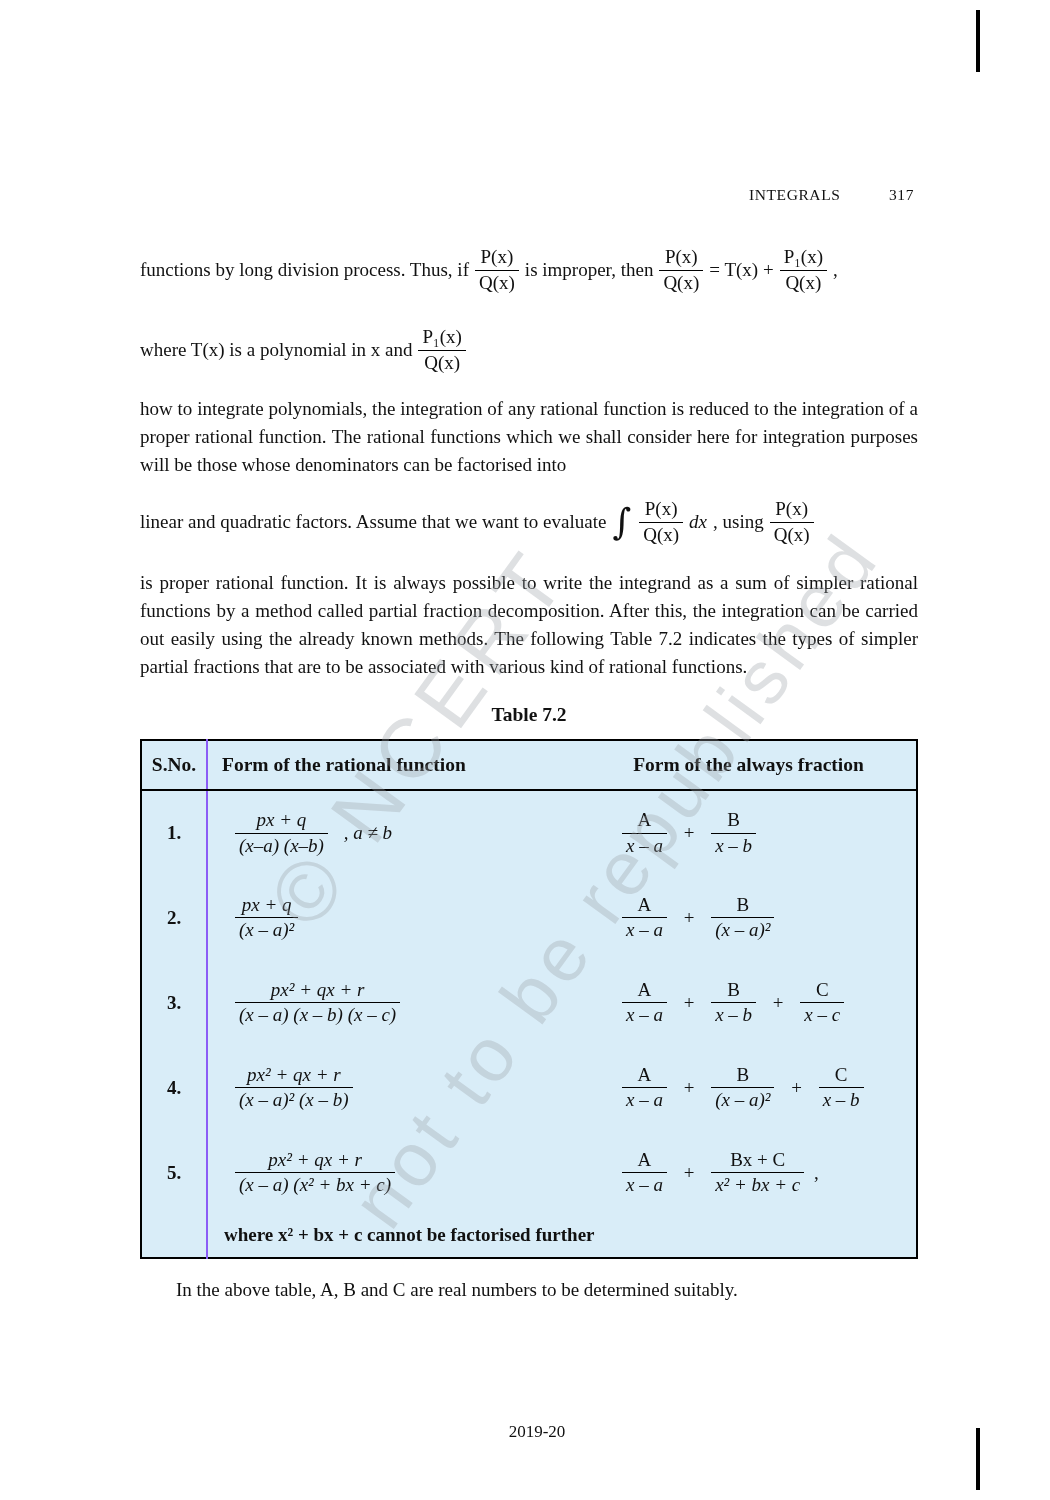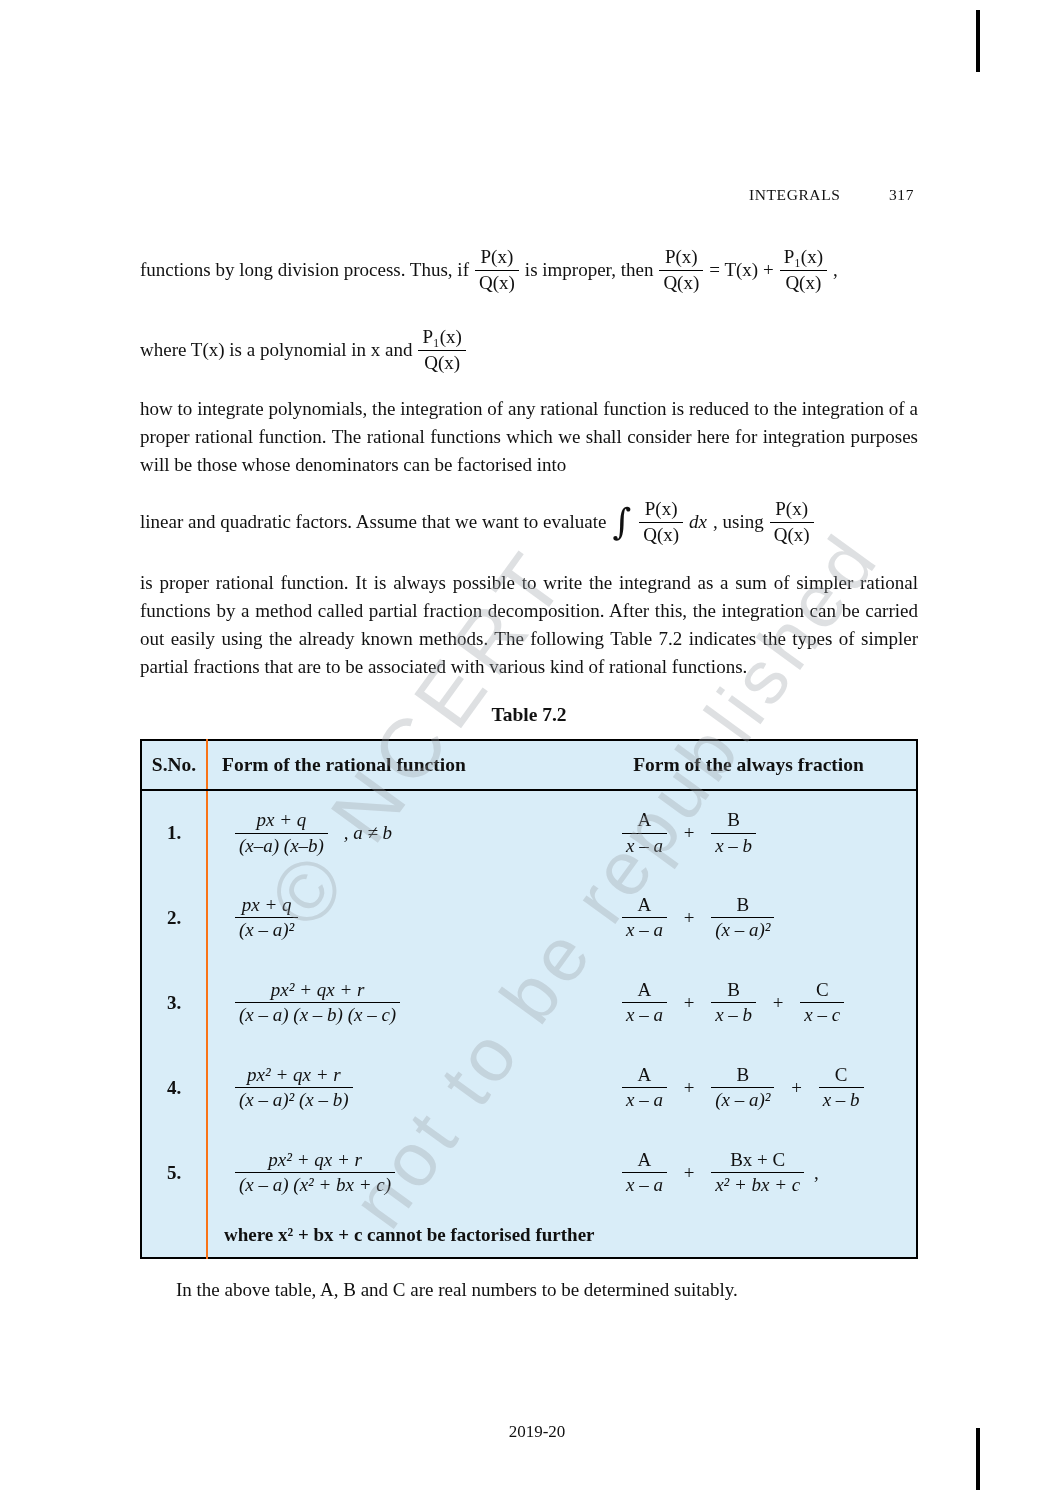--- a/index.html
+++ b/index.html
@@ -73,7 +73,7 @@
   .t72 th.h1 { width: 66px; text-align: center; }
   .t72 th.h2 { width: 374px; text-align: left; padding-left: 14px; }
   .t72 th.h3 { text-align: center; }
-  .b-r { border-right: 2px solid #f97316; }
+  .b-r { border-right: 2px solid #8b5cf6; }
   .t72 tbody tr { height: 85px; }
   .t72 tbody tr.fn { height: 42px; font-weight: bold; }
   .t72 td { vertical-align: middle; padding: 6px 8px; }

